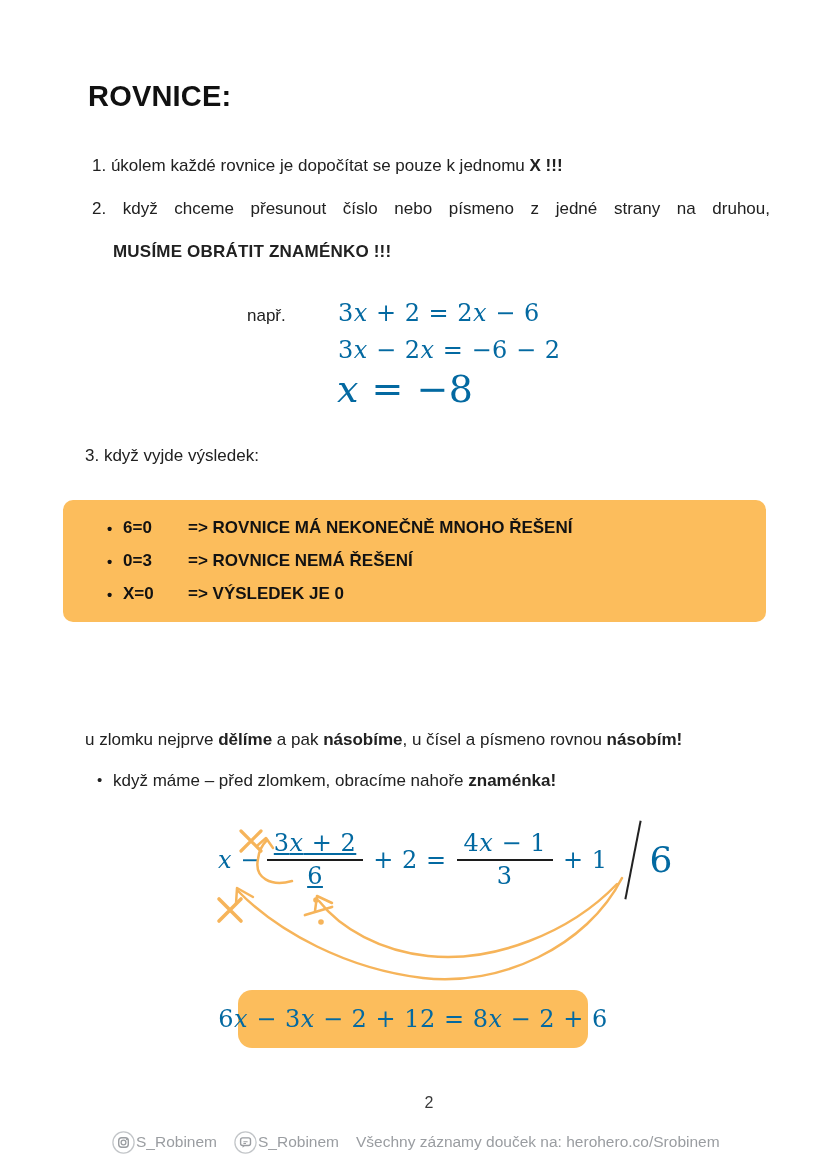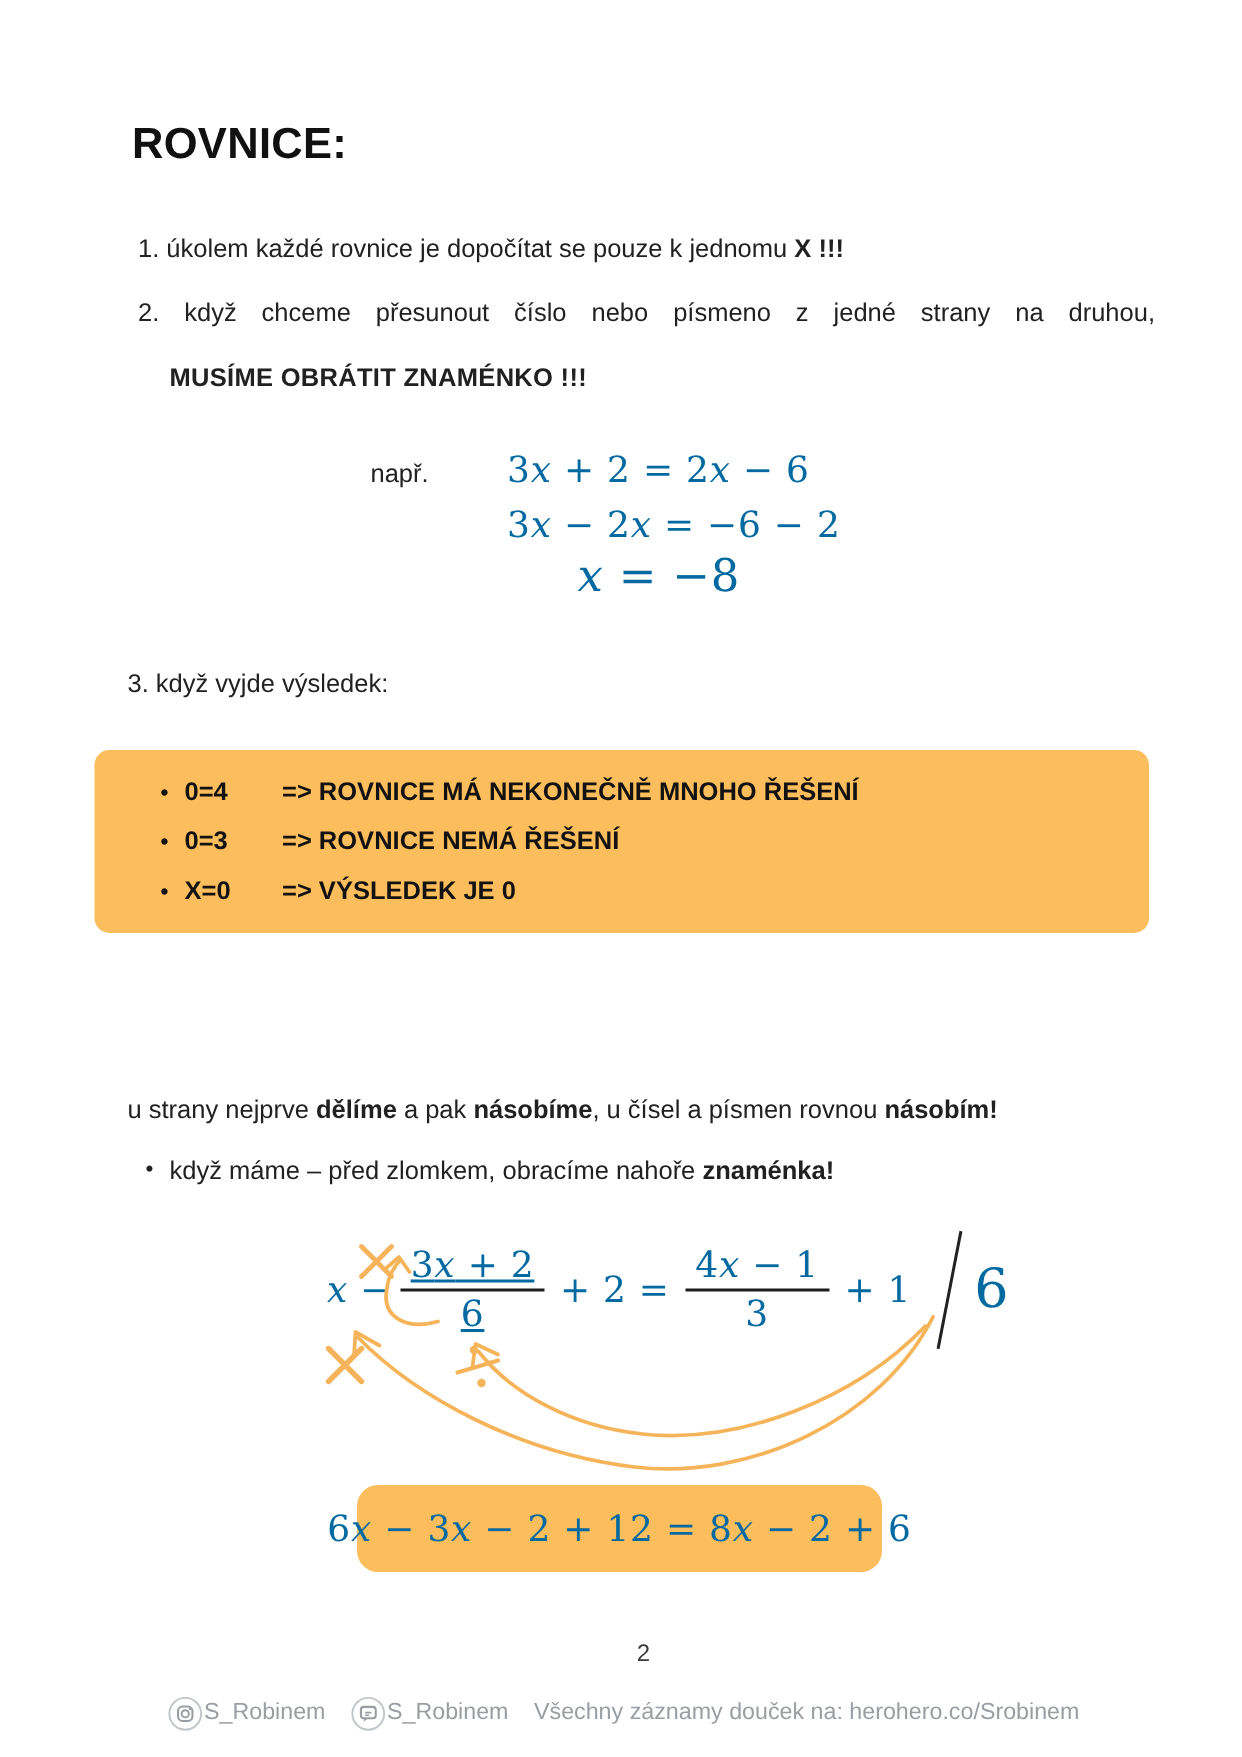--- a/index.html
+++ b/index.html
@@ -91,7 +91,7 @@
   <div class="line" style="left:247px; top:305px;">např.</div>
   <div class="math eq" style="left:338px; top:299px; font-size:24px;">3<em>x</em> + 2 = 2<em>x</em> − 6</div>
   <div class="math eq" style="left:338px; top:336px; font-size:24px;">3<em>x</em> − 2<em>x</em> = −6 − 2</div>
-  <div class="math eq" style="left:337px; top:367px; font-size:30px;margin-left:48px;"><em>x</em> = −8</div>
+  <div class="math eq" style="left:337px; top:367px; font-size:38px;"><em>x</em> = −8</div>
 
   <div class="line" style="left:85px; top:445px;">3. když vyjde výsledek:</div>
 

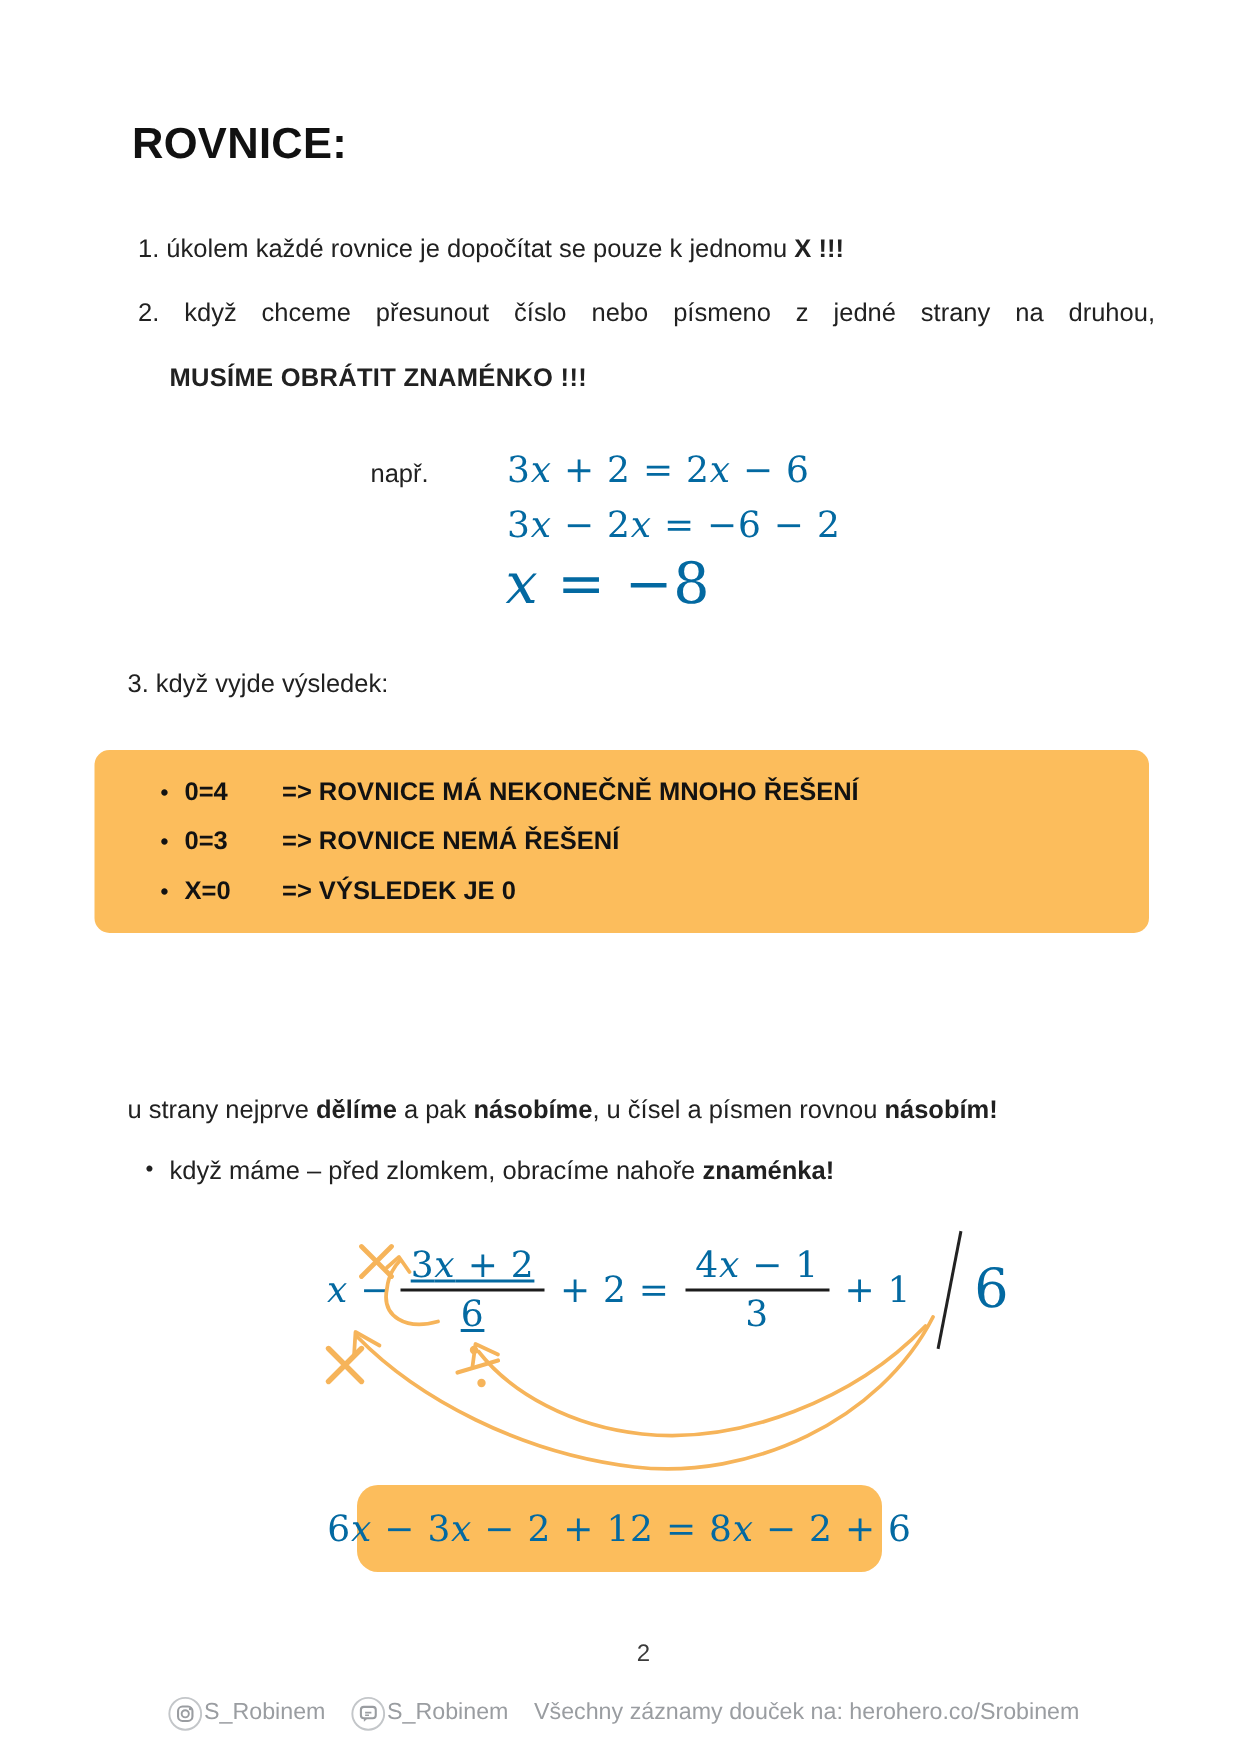--- a/index.html
+++ b/index.html
@@ -98,7 +98,7 @@
   <div class="cases-box">
     <div class="case-row">
       <span class="bdot">•</span>
-      <span class="case">0=4</span>
+      <span class="case">6=0</span>
       <span class="concl">=&gt; ROVNICE MÁ NEKONEČNĚ MNOHO ŘEŠENÍ</span>
     </div>
     <div class="case-row">

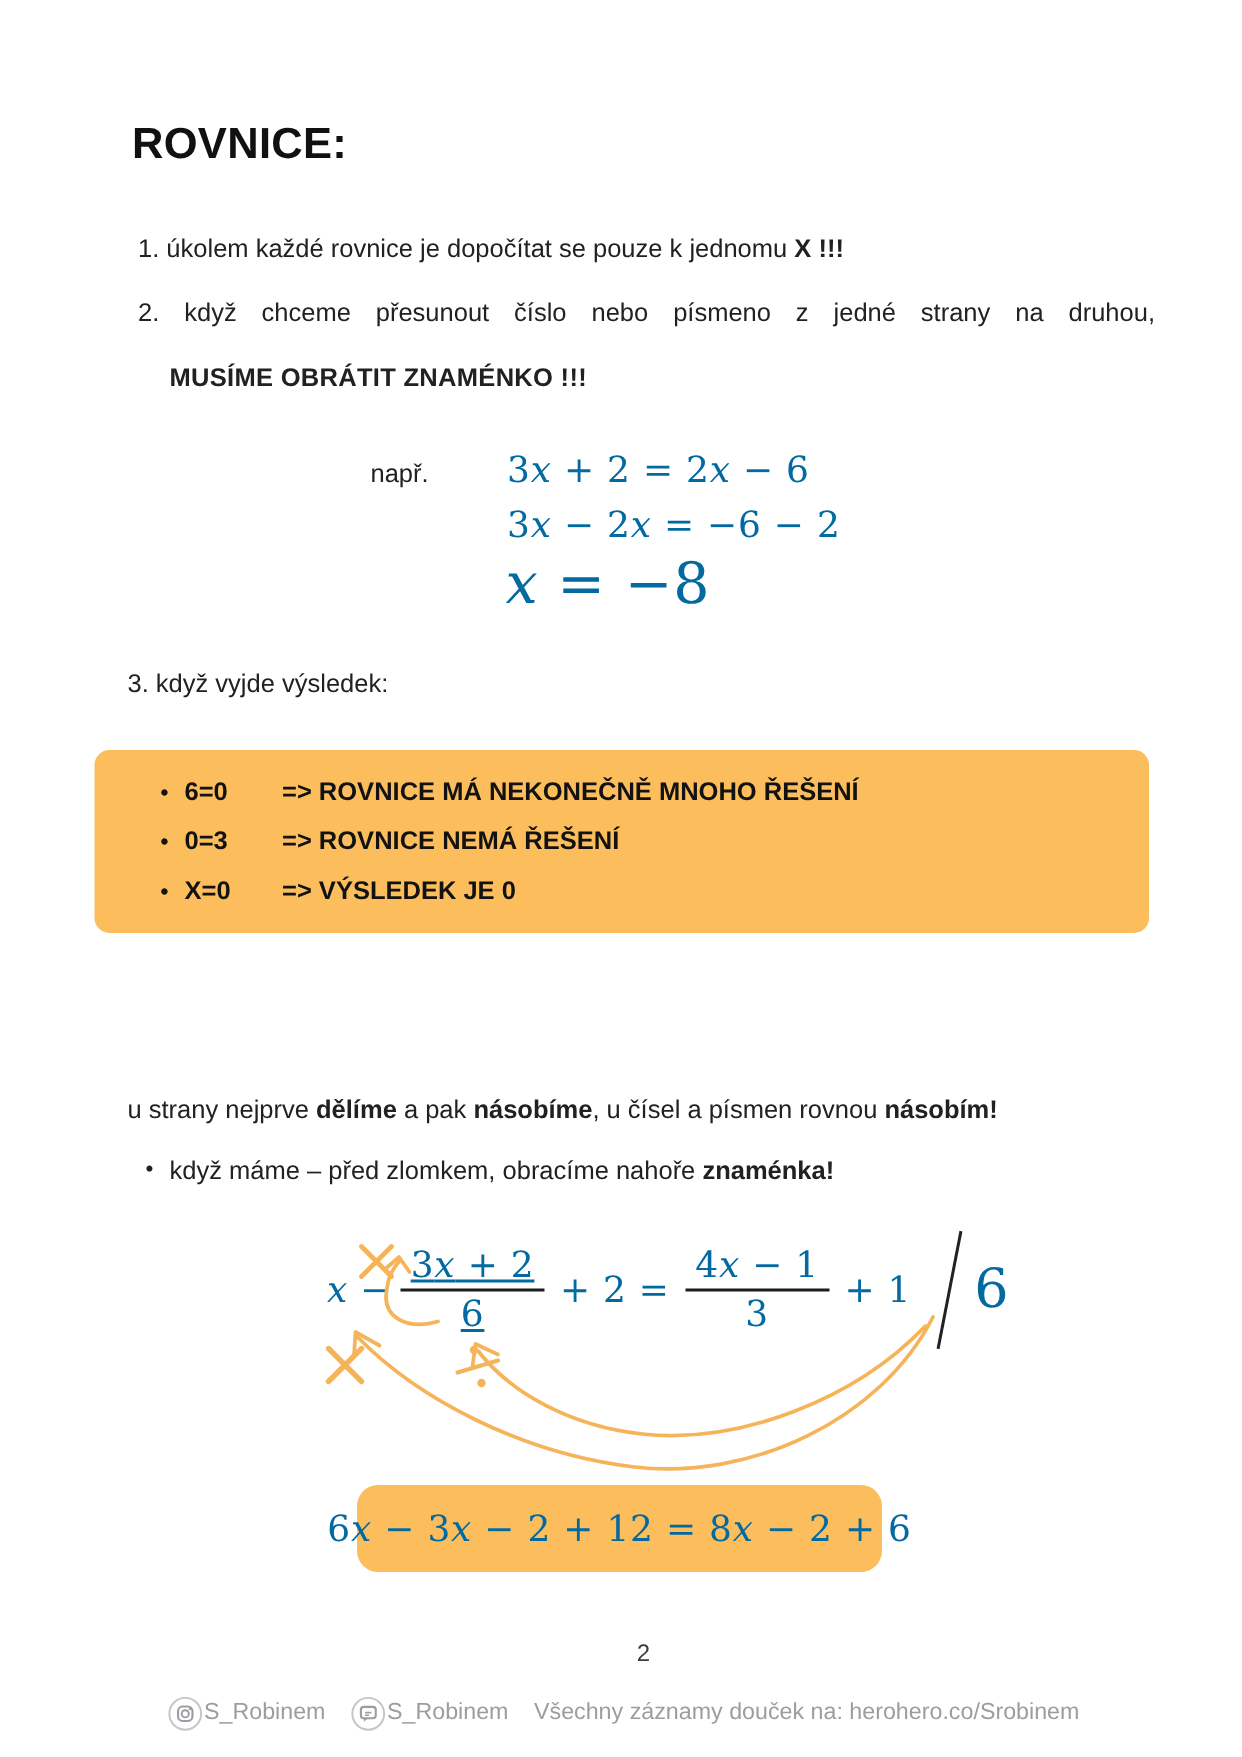--- a/index.html
+++ b/index.html
@@ -114,7 +114,7 @@
   </div>
 
   <div class="line" style="left:85px; top:729px; width:690px;">
-    <span>u strany nejprve </span><b>dělíme</b><span> a pak </span><b>násobíme</b><span>, u čísel a písmen rovnou </span><b>násobím!</b>
+    <span>u zlomku nejprve </span><b>dělíme</b><span> a pak </span><b>násobíme</b><span>, u čísel a písmen rovnou </span><b>násobím!</b>
   </div>
   <div class="line bullet-line" style="left:97px; top:770px; width:680px;">
     <span class="bdot">•</span>

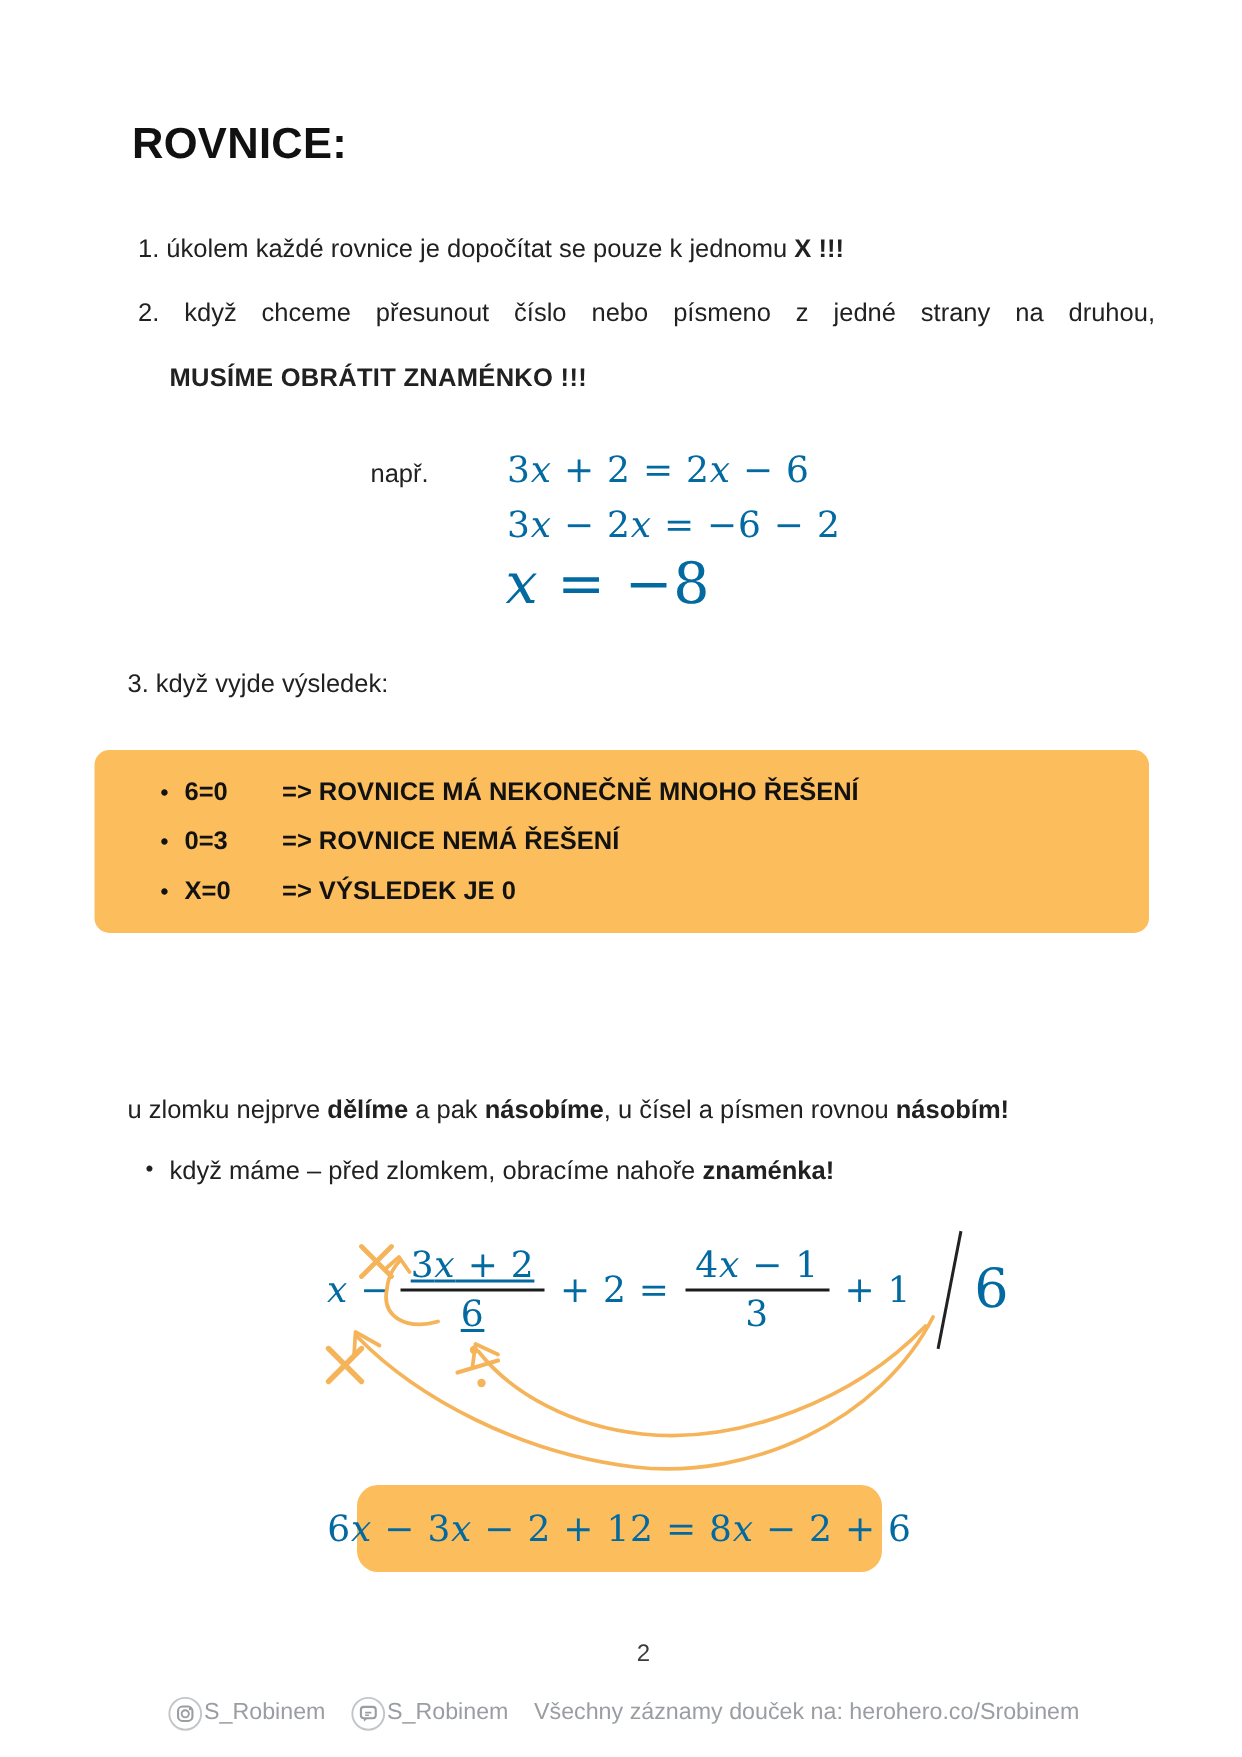--- a/index.html
+++ b/index.html
@@ -114,7 +114,7 @@
   </div>
 
   <div class="line" style="left:85px; top:729px; width:690px;">
-    <span>u zlomku nejprve </span><b>dělíme</b><span> a pak </span><b>násobíme</b><span>, u čísel a písmen rovnou </span><b>násobím!</b>
+    <span>u zlomku nejprve </span><b>dělíme</b><span> a pak </span><b>násobíme</b><span>, u čísel a písmeno rovnou </span><b>násobím!</b>
   </div>
   <div class="line bullet-line" style="left:97px; top:770px; width:680px;">
     <span class="bdot">•</span>

